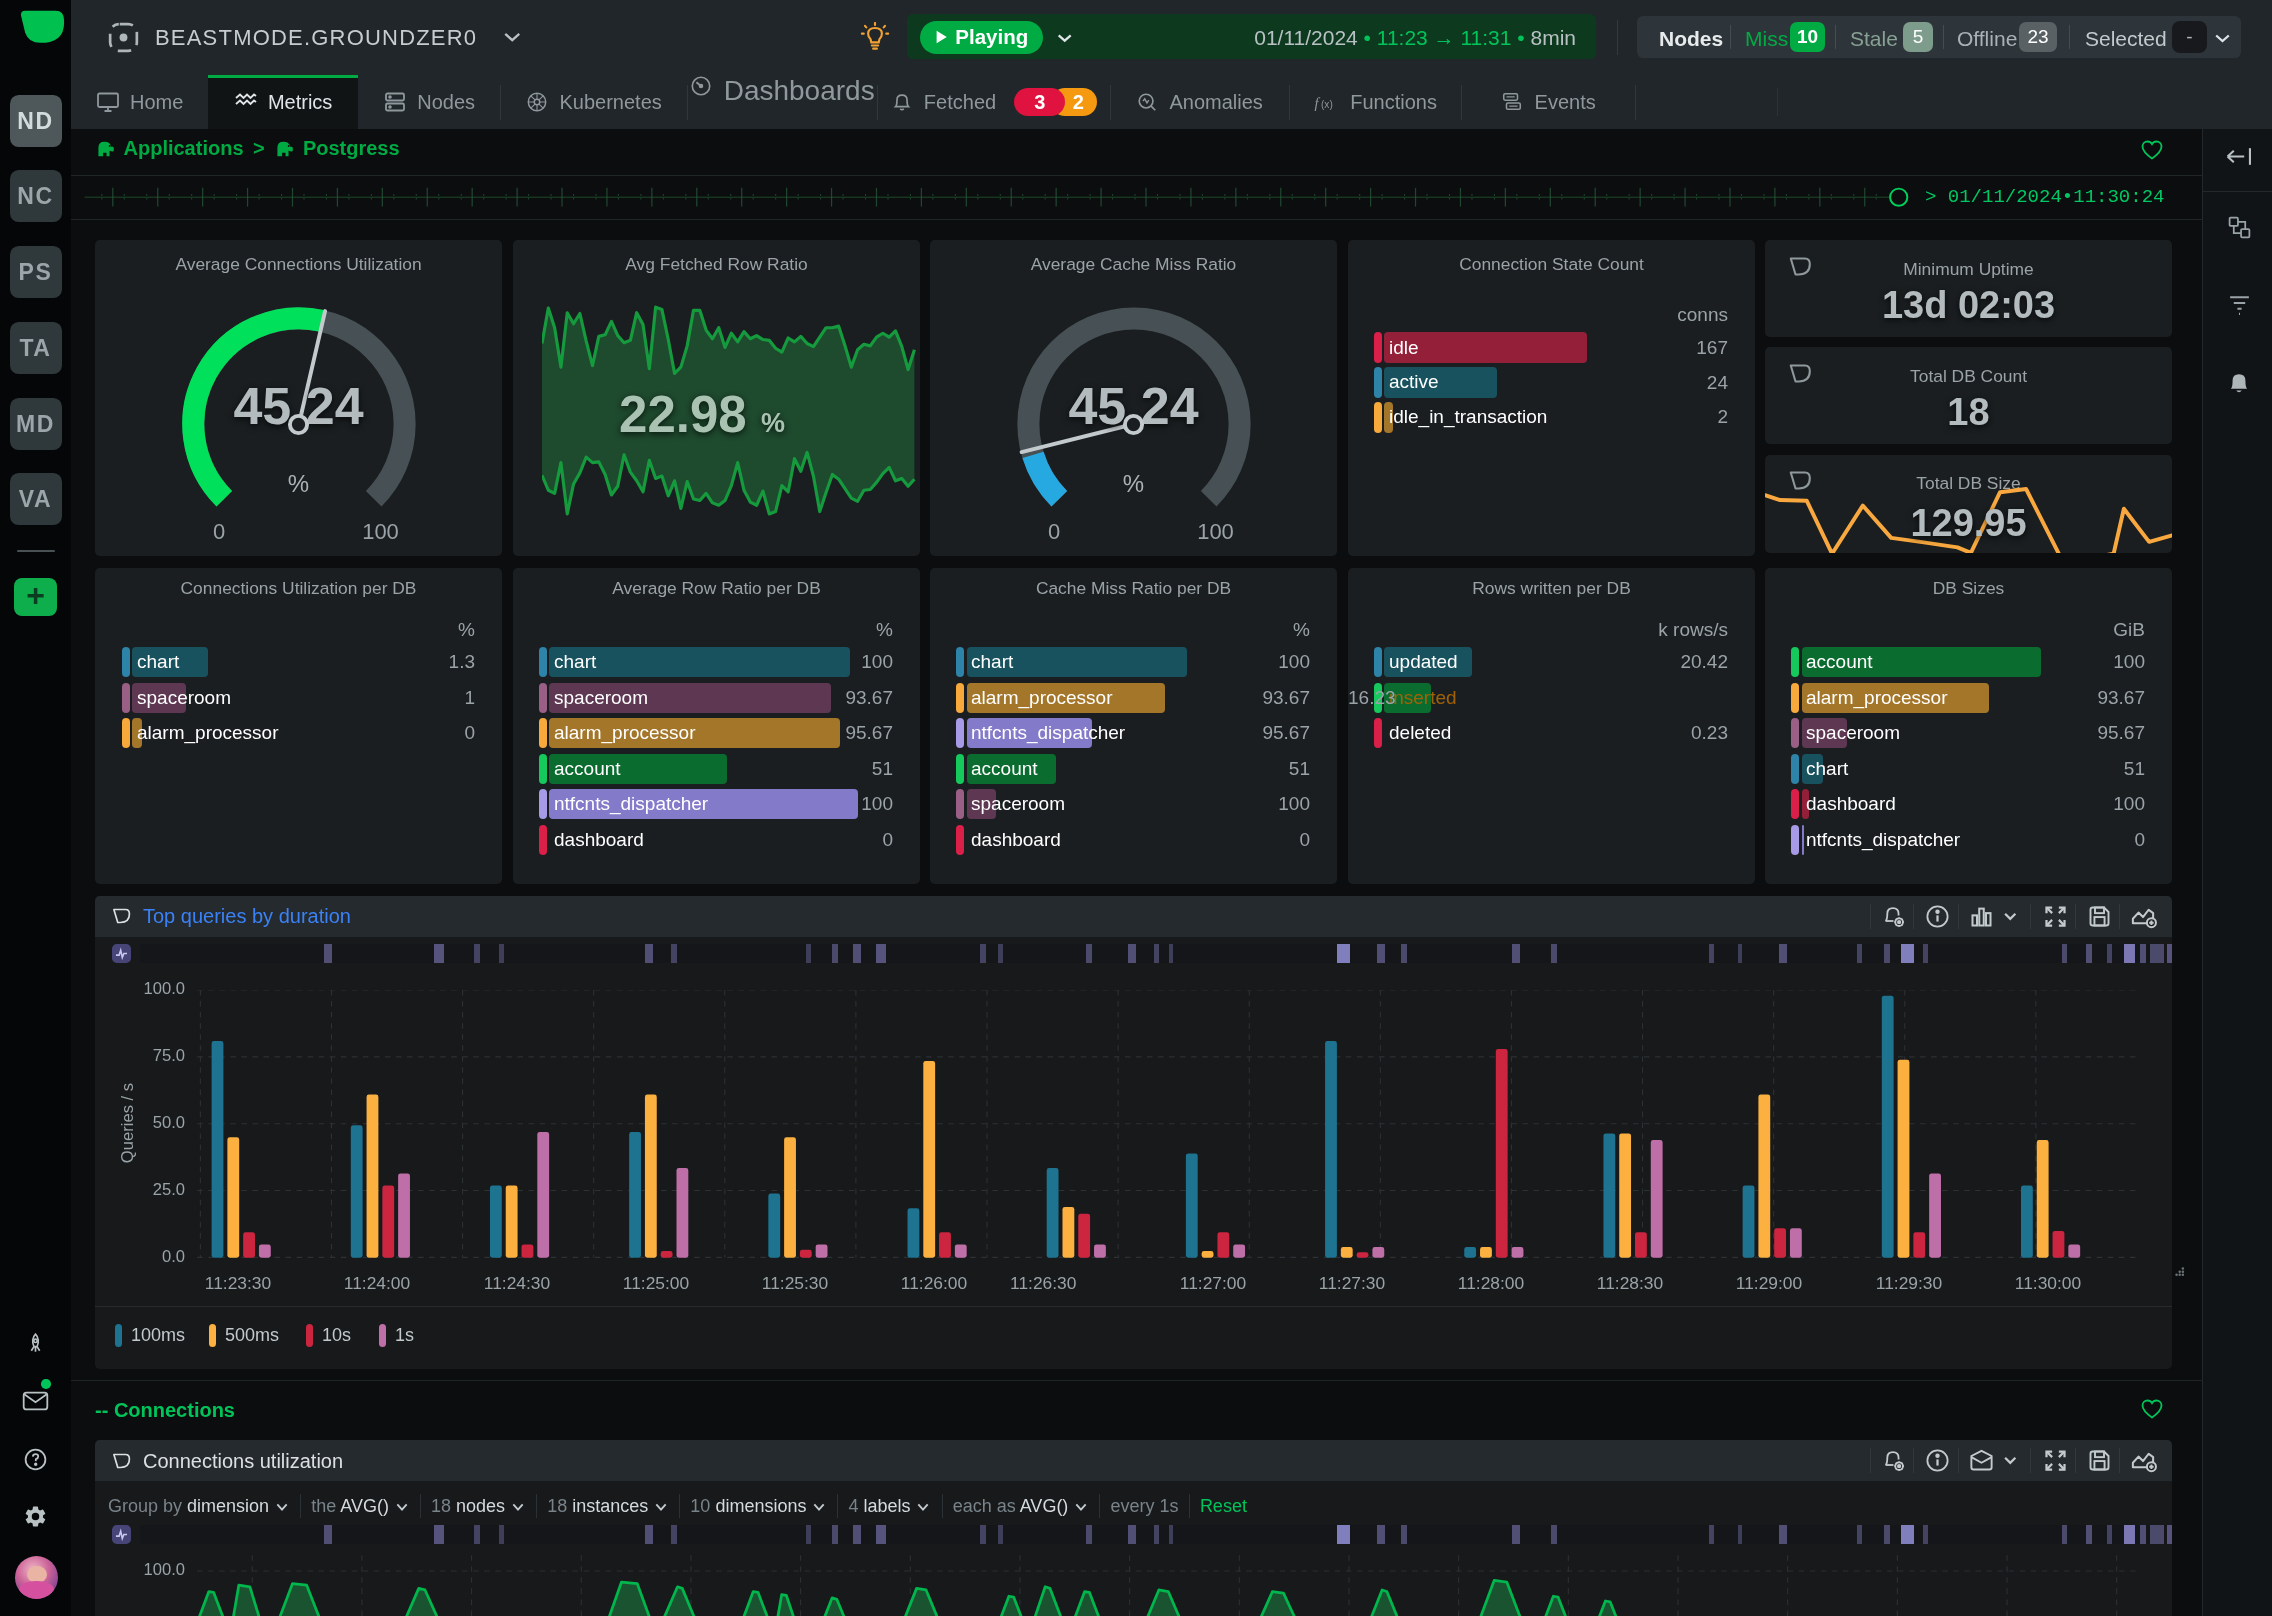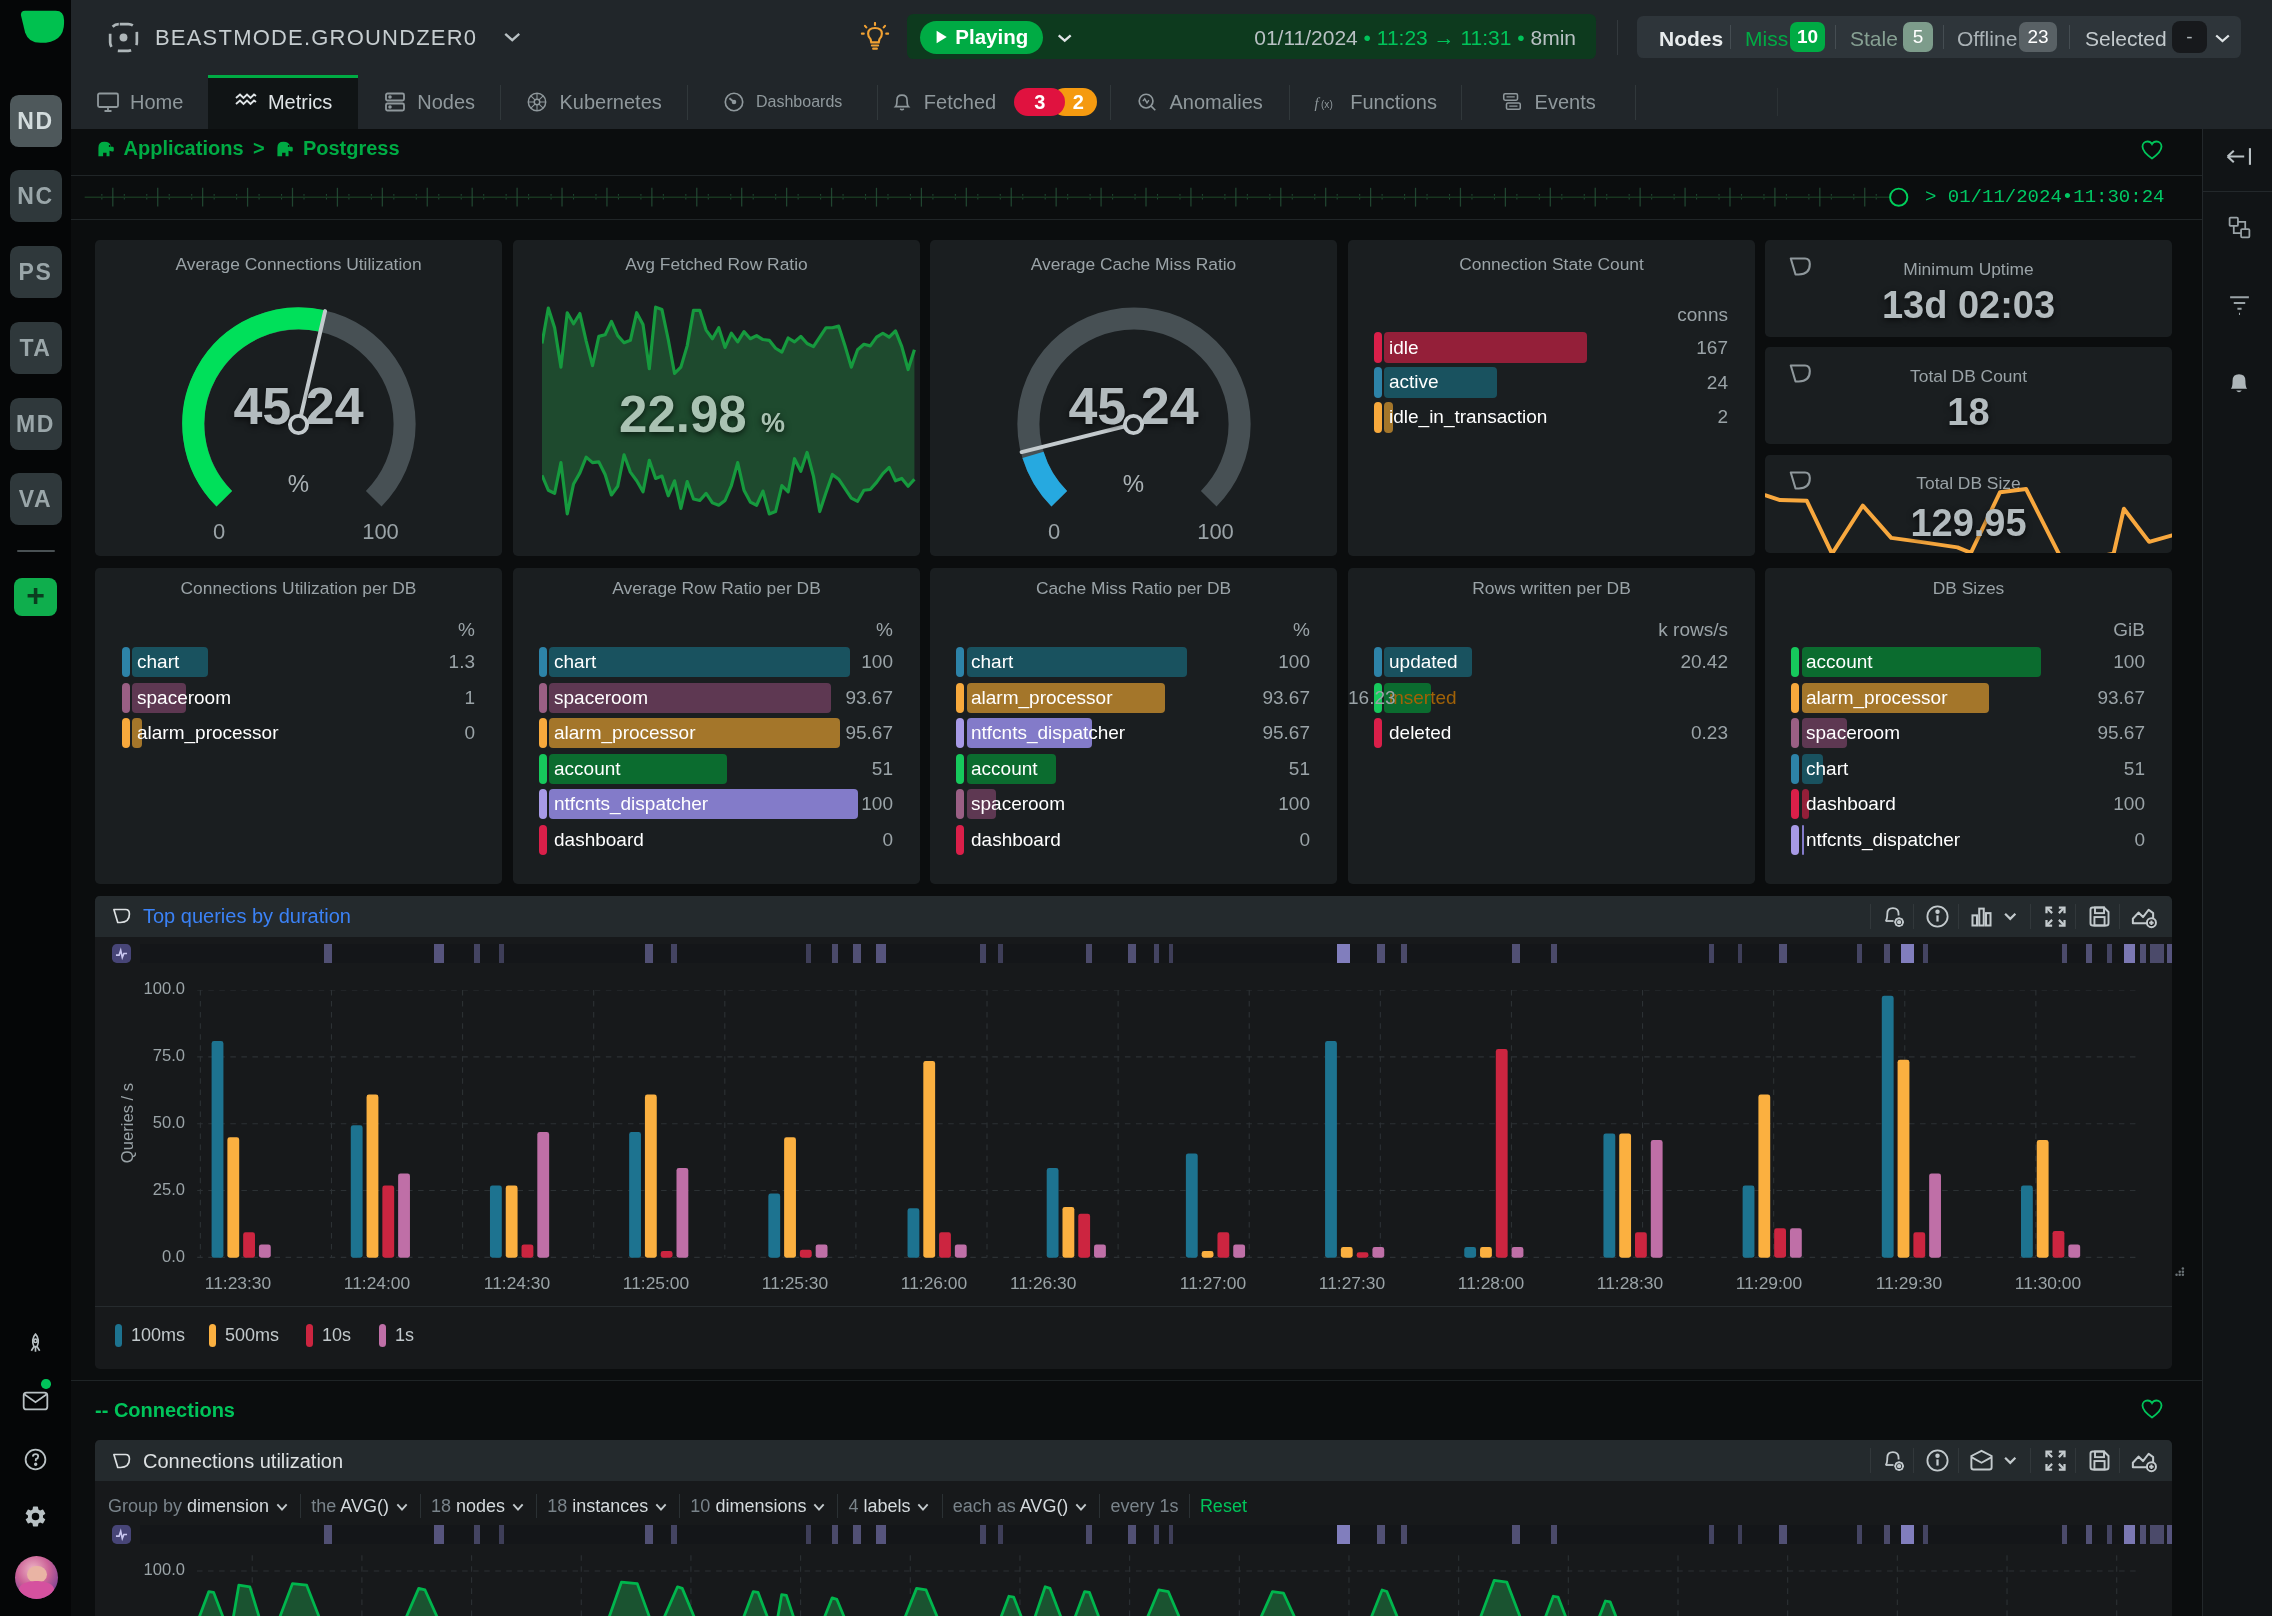--- a/index.html
+++ b/index.html
@@ -125,7 +125,7 @@
       <span>Kubernetes</span>
     </div>
 <div class="abs" style="left:687px;top:85px;width:0.8px;height:35px;background:#31383b"></div>
-<div class="abs" style="left:687px;top:75px;width:190px;height:54px;display:flex;align-items:center;justify-content:center;gap:10.3px;color:#8f989c;font-size:16px">
+<div class="abs" style="left:687px;top:75px;width:190px;height:54px;display:flex;align-items:flex-start;justify-content:center;gap:10.3px;color:#8f989c;font-size:28px">
       <svg width="24" height="22" viewBox="0 0 24 24" fill="none" stroke="#8f989c" stroke-width="1.8">
         <circle cx="12" cy="12" r="9.5"></circle>
         <path d="M12 12 L7 8" stroke-width="2.2"></path>

